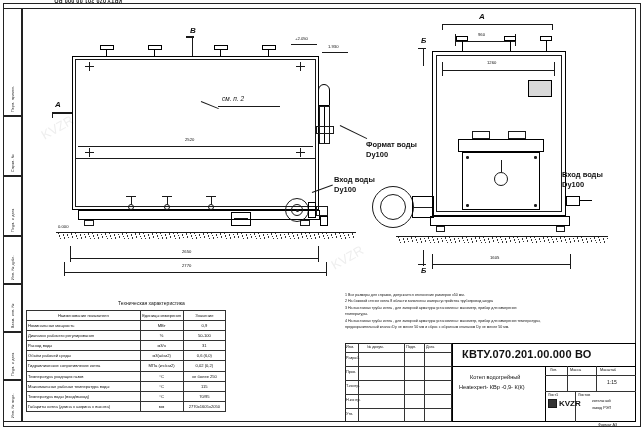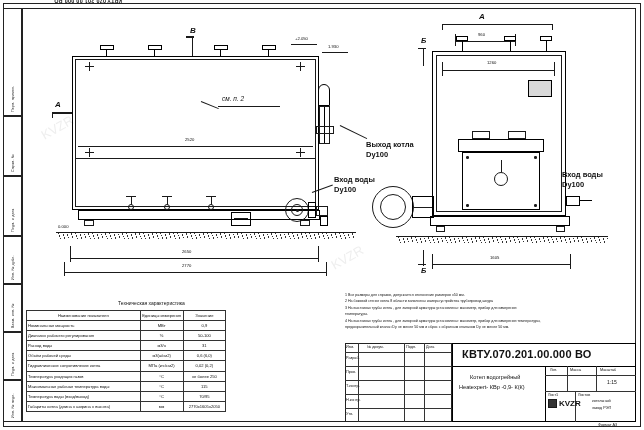--- a/index.html
+++ b/index.html
@@ -127,7 +127,7 @@
     <div class="box" style="left:319px;top:106px;width:11px;height:38px;"></div>
     <div class="box" style="left:316px;top:126px;width:18px;height:8px;"></div>
 
-    <div class="lbl b" style="left:366px;top:140px;font-size:7.5px;">Выход котла</div>
+    <div class="lbl b" style="left:366px;top:140px;font-size:7.5px;">Формат воды</div>
     <div class="lbl b" style="left:366px;top:150px;font-size:7.5px;">Dy100</div>
     <div class="ln" style="left:340px;top:125px;width:30px;height:1px;transform:rotate(26deg);transform-origin:left center;"></div>
 

